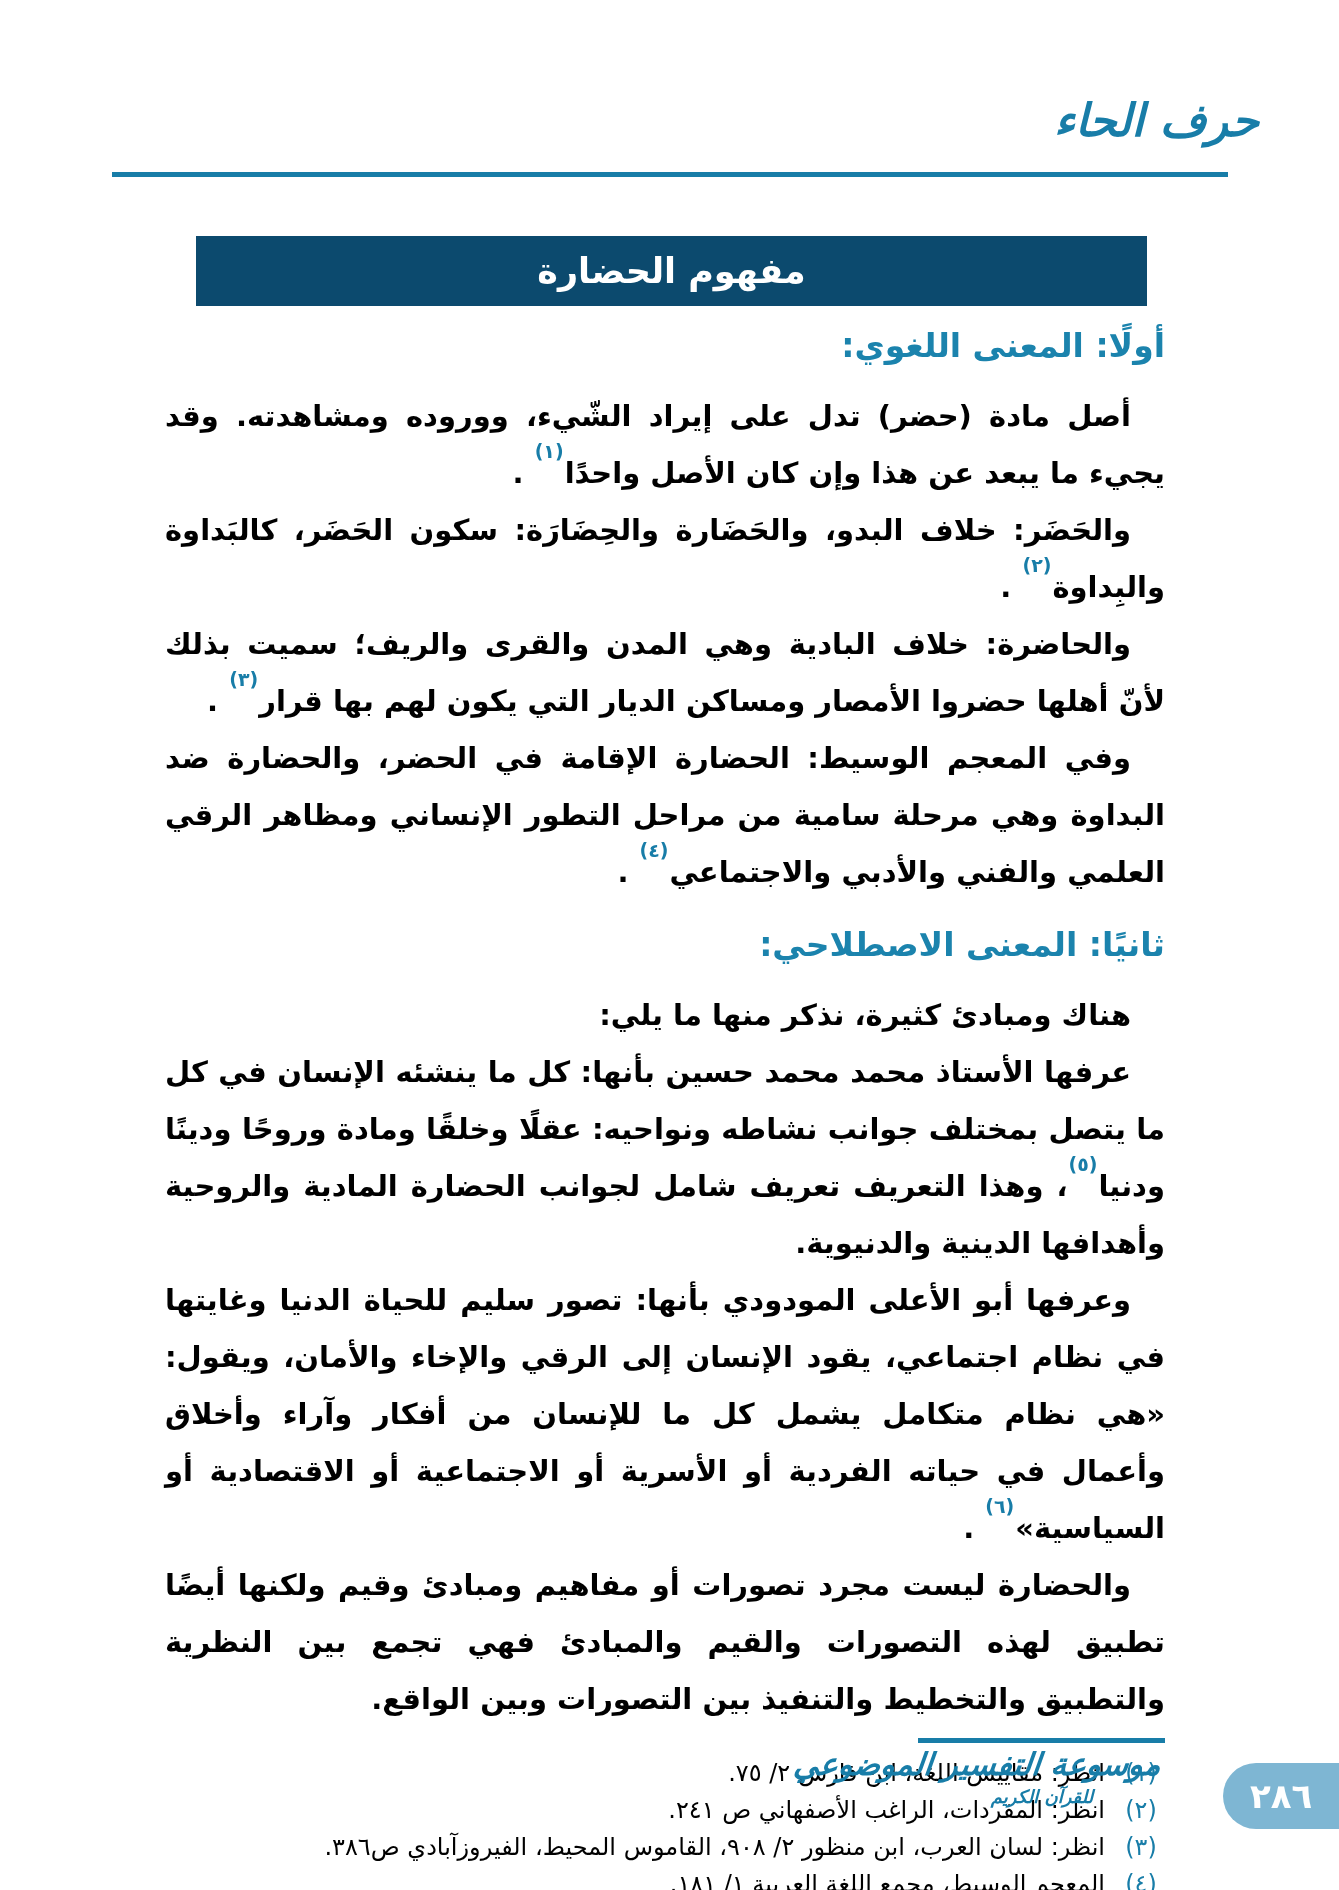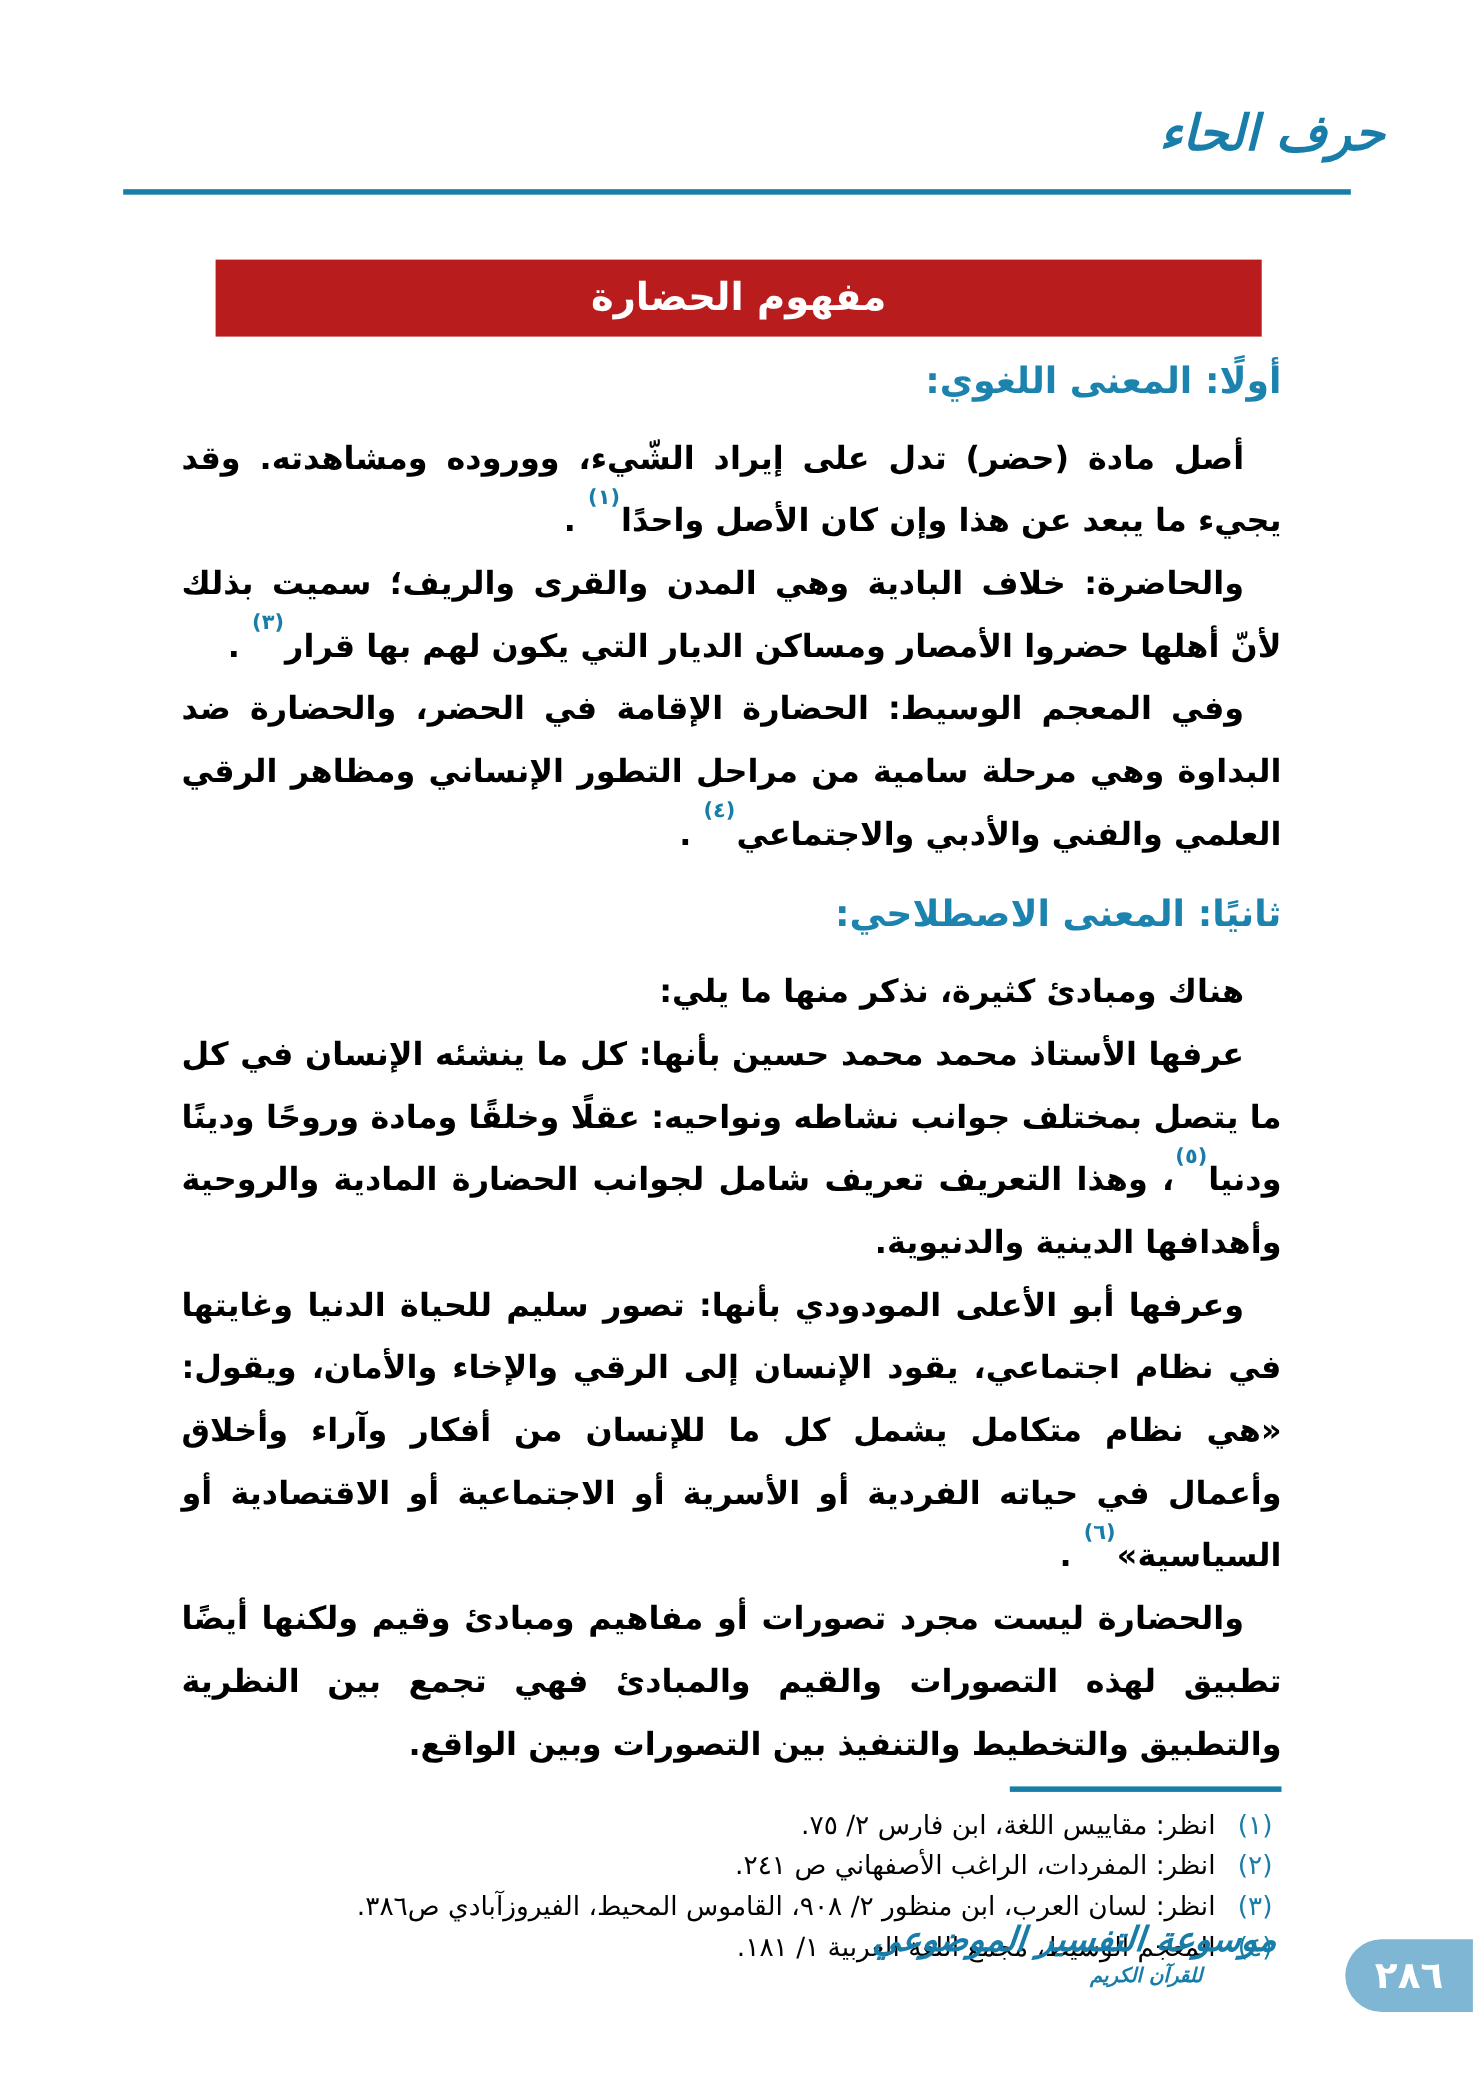--- a/index.html
+++ b/index.html
@@ -20,7 +20,7 @@
   }
   .title-banner{
     position:absolute;top:236px;left:196px;width:951px;height:70px;
-    background:#b91c1c;display:flex;align-items:center;justify-content:center;
+    background:#0c4a6e;display:flex;align-items:center;justify-content:center;
   }
   .title-banner .banner-text{
     color:#ffffff;font-size:35px;font-weight:bold;

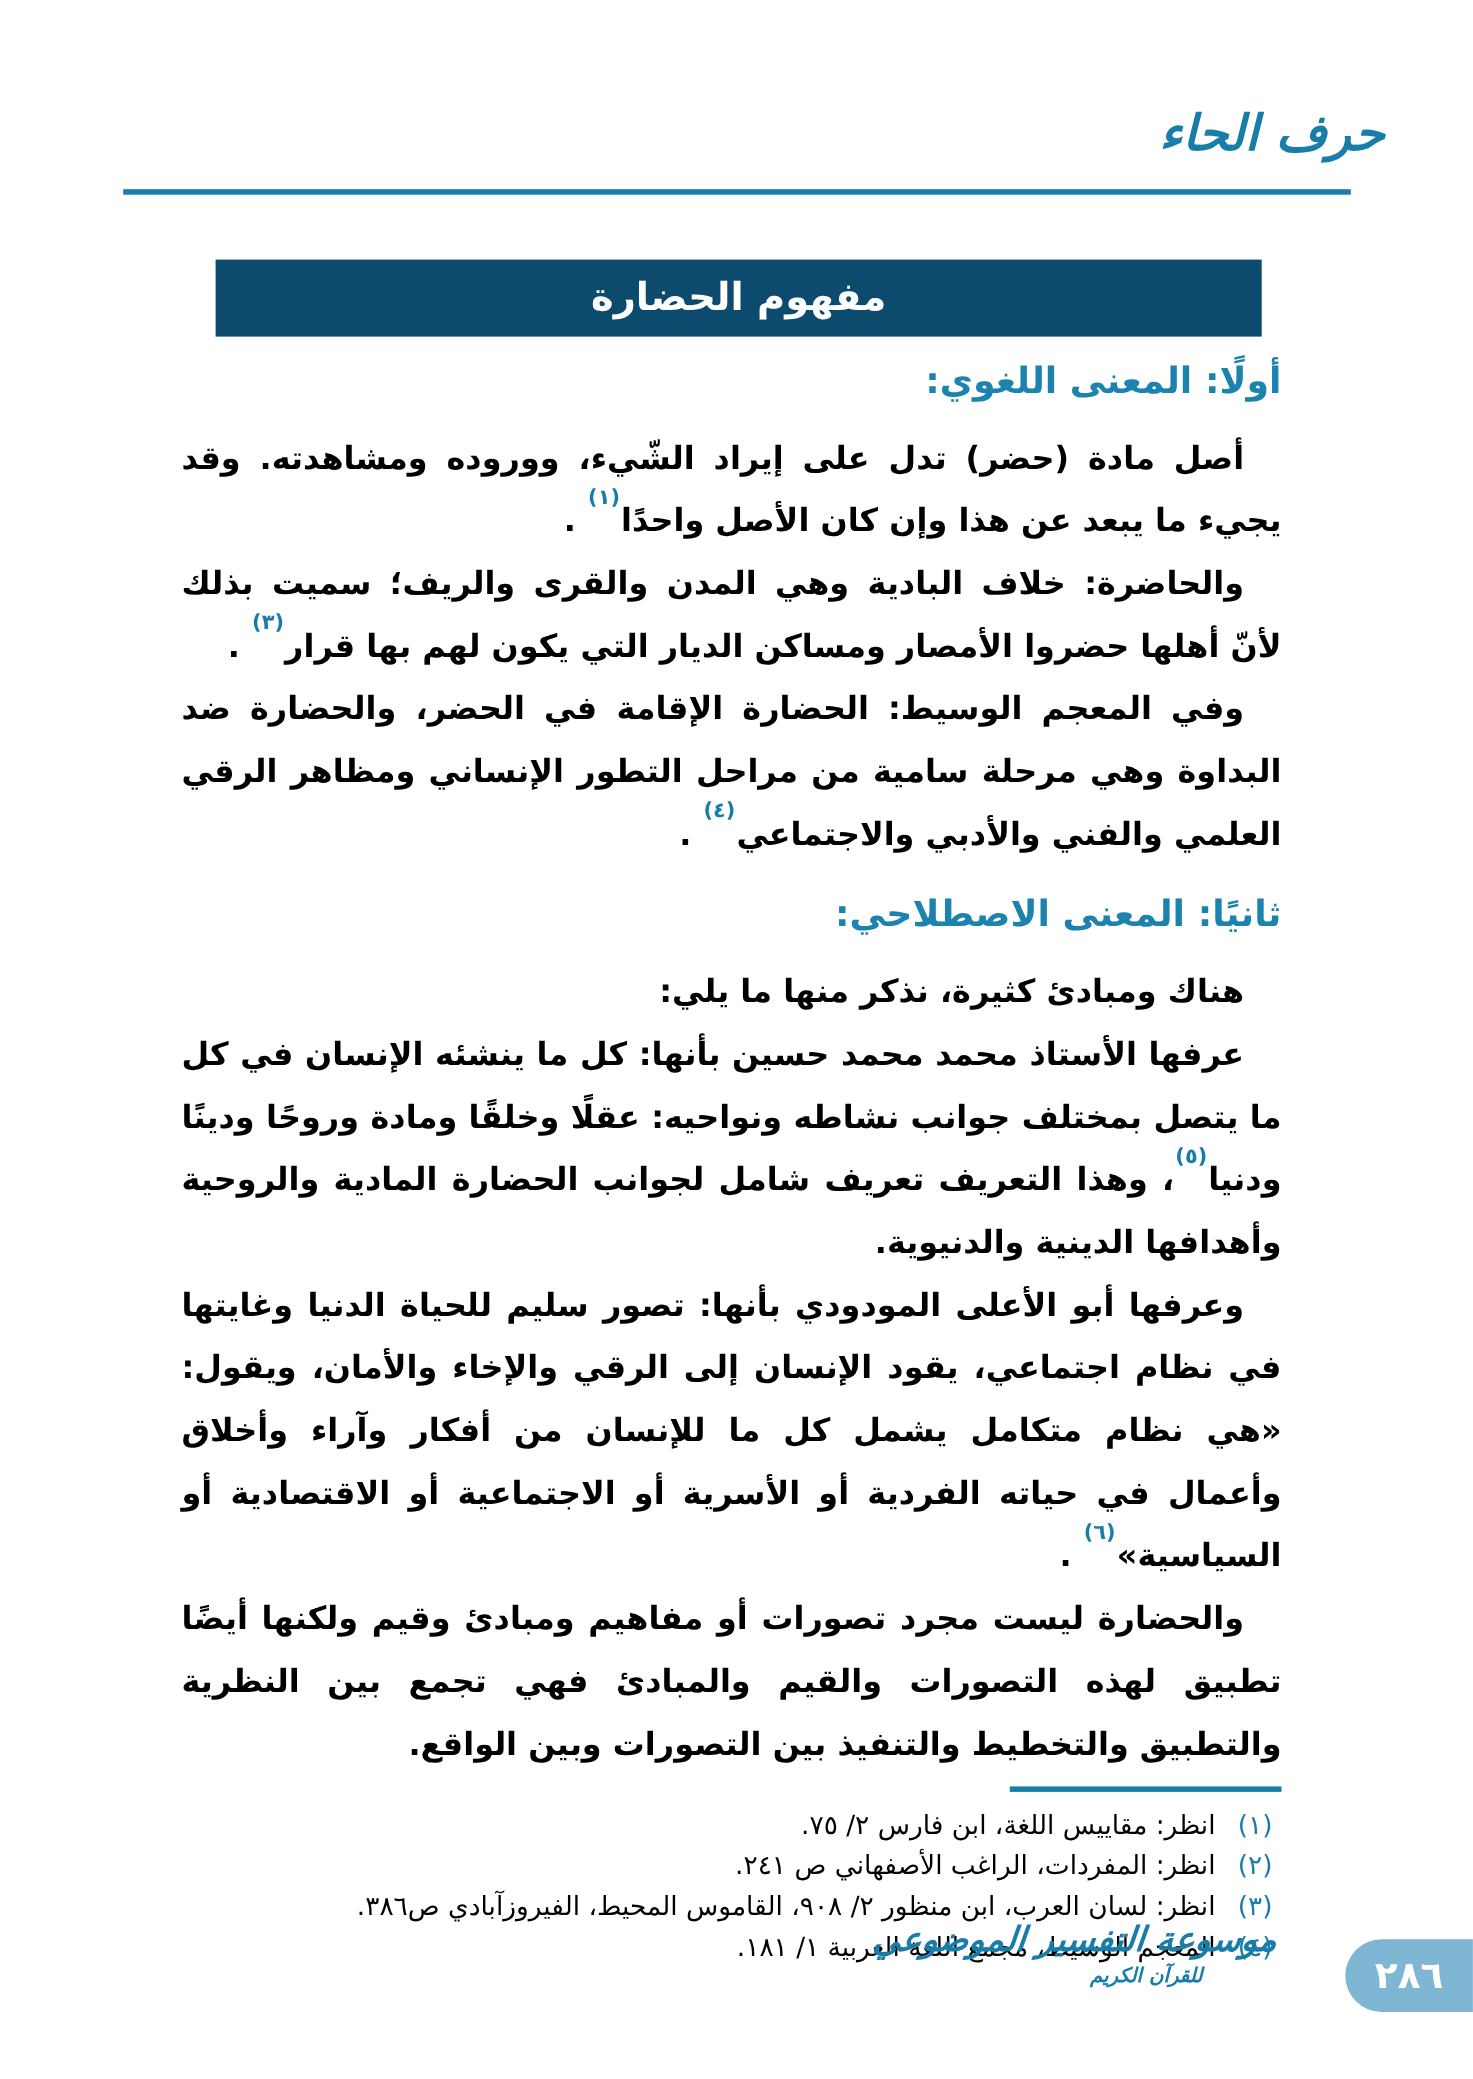--- a/index.html
+++ b/index.html
@@ -91,6 +91,7 @@
 
   <h2 class="heading">أولًا: المعنى اللغوي:</h2>
       <p class="para">أصل مادة (حضر) تدل على إيراد الشّيء، ووروده ومشاهدته. وقد يجيء ما يبعد عن هذا وإن كان الأصل واحدًا<sup class="fnref">(١)</sup> .</p>
+      <p class="para">والحَضَر: خلاف البدو، والحَضَارة والحِضَارَة: سكون الحَضَر، كالبَداوة والبِداوة<sup class="fnref">(٢)</sup> .</p>
       <p class="para">والحاضرة: خلاف البادية وهي المدن والقرى والريف؛ سميت بذلك لأنّ أهلها حضروا الأمصار ومساكن الديار التي يكون لهم بها قرار<sup class="fnref">(٣)</sup> .</p>
       <p class="para">وفي المعجم الوسيط: الحضارة الإقامة في الحضر، والحضارة ضد البداوة وهي مرحلة سامية من مراحل التطور الإنساني ومظاهر الرقي العلمي والفني والأدبي والاجتماعي<sup class="fnref">(٤)</sup> .</p>
       <h2 class="heading">ثانيًا: المعنى الاصطلاحي:</h2>

